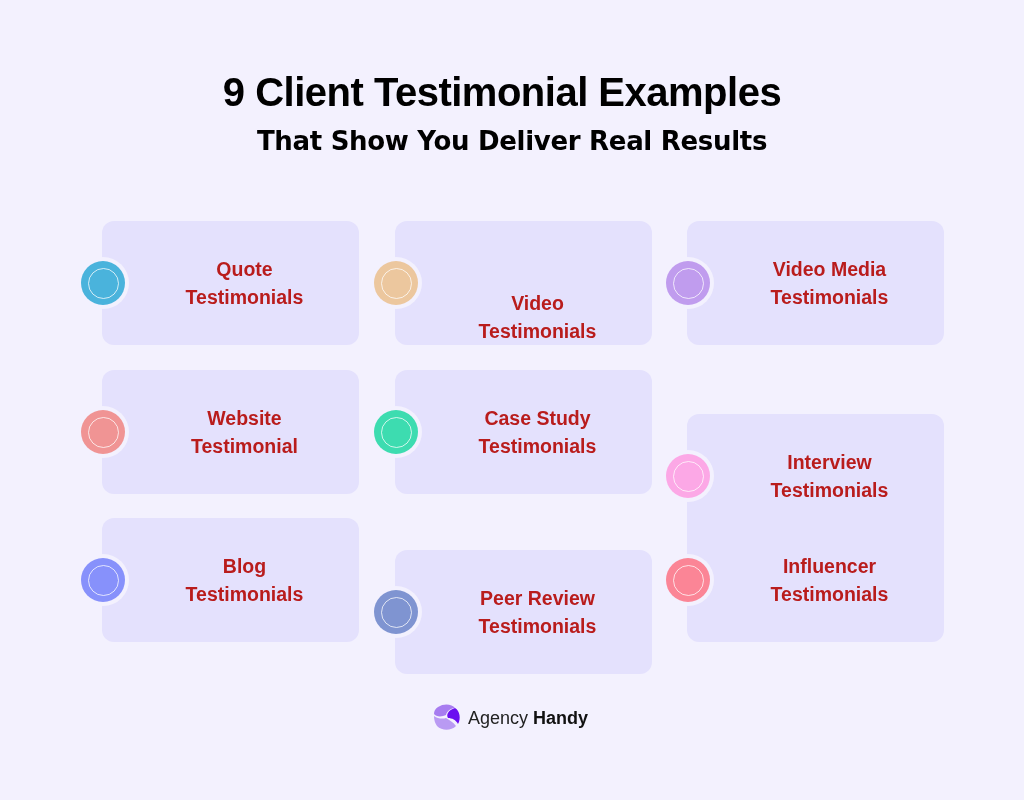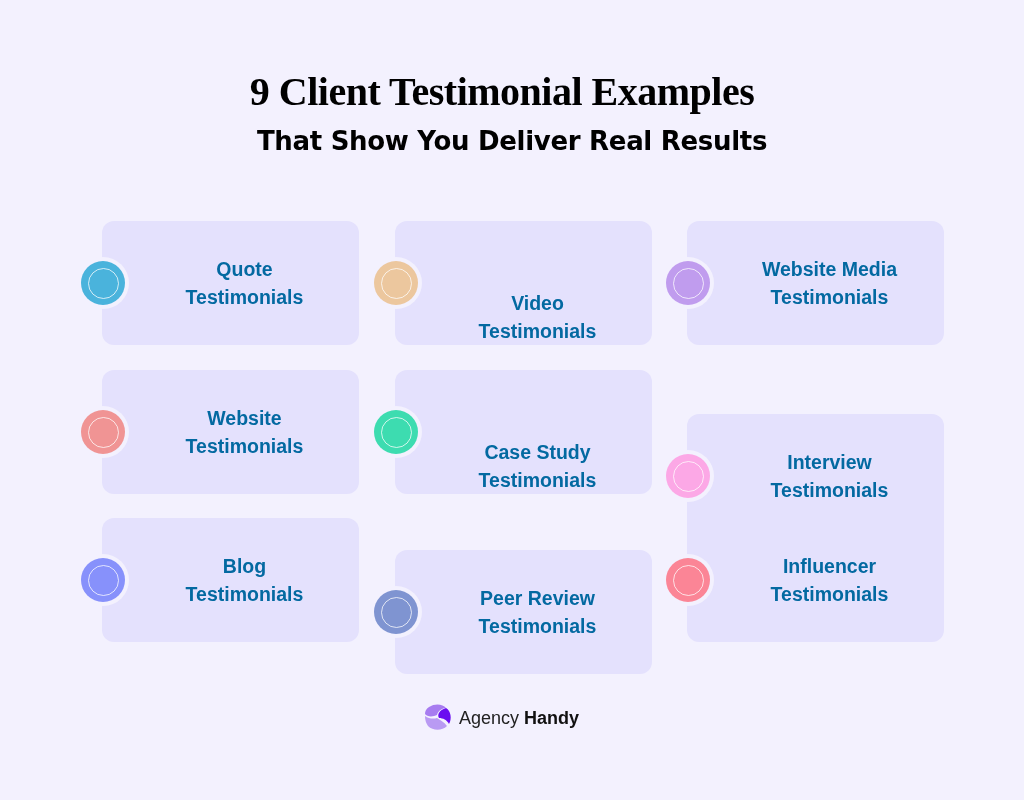--- a/index.html
+++ b/index.html
@@ -13,7 +13,7 @@
   .title {
     position: absolute; left: 0; width: 1004px; top: 66px;
     text-align: center;
-    font-family: Liberation Serif, serif;
+    font-family: Liberation Sans, sans-serif;
     font-weight: bold; font-size: 40px; letter-spacing: -0.5px;
     color: #000;
     line-height: 52px;

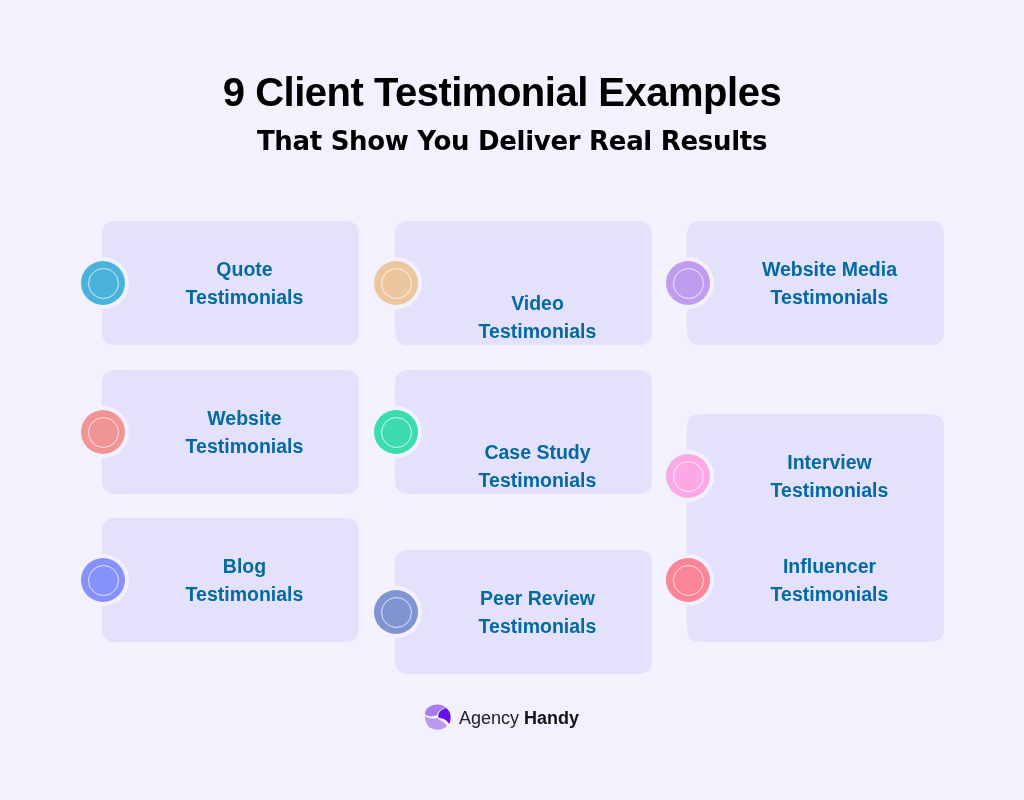--- a/index.html
+++ b/index.html
@@ -40,7 +40,7 @@
     text-align: center;
     font-family: "Liberation Sans", sans-serif;
     font-weight: bold; font-size: 19.5px; line-height: 28px;
-    color: #0369a1;
+    color: #b91c1c;
     white-space: pre-line;
   }
   .dot-ring {

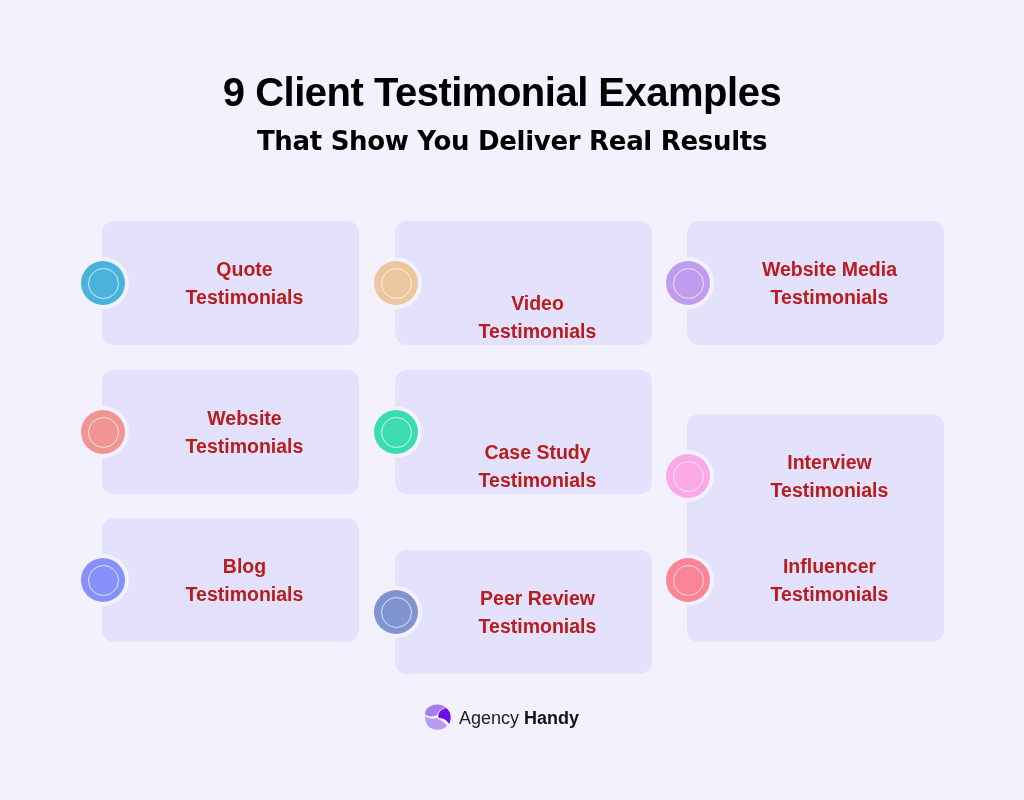--- a/index.html
+++ b/index.html
@@ -100,7 +100,7 @@
         <div class="dot-inner"></div>
       </div>
   </div>
-  <div class="card-label">Website Media
+  <div class="card-label">Video Media
 Testimonials</div>
 </div>
 

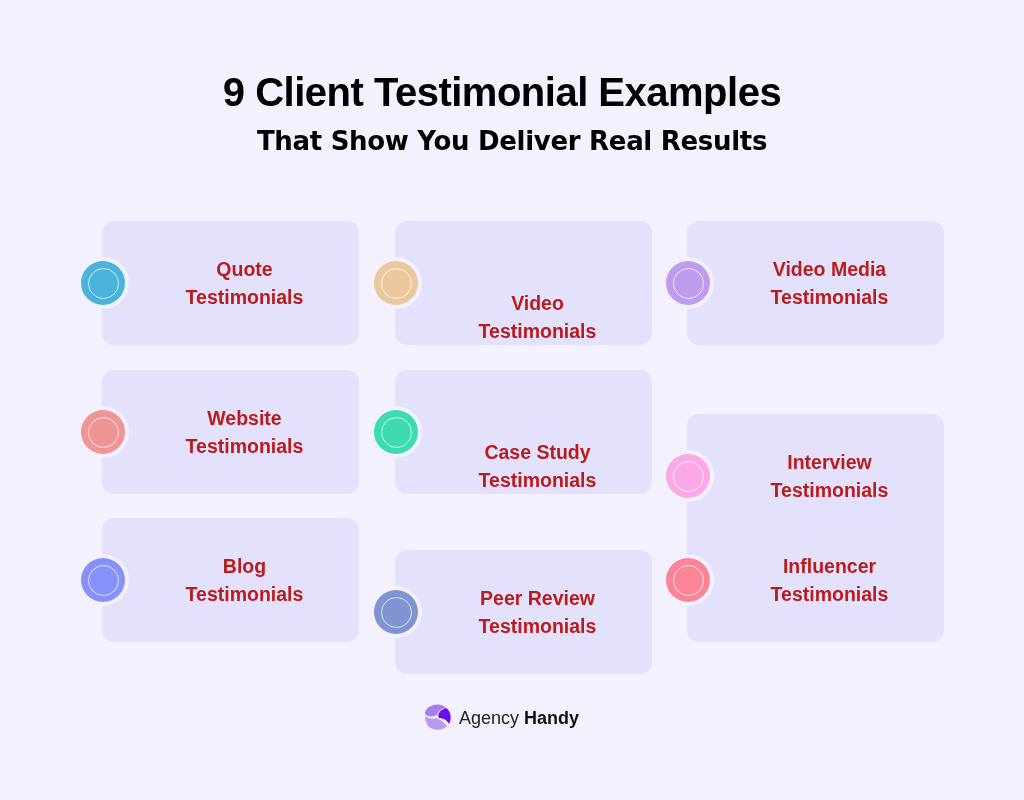--- a/index.html
+++ b/index.html
@@ -111,7 +111,7 @@
       </div>
   </div>
   <div class="card-label">Website
-Testimonials</div>
+Testimonial</div>
 </div>
 <div class="card" style="left:395px; top:370px;align-items:flex-end;">
   <div class="dot-ring">

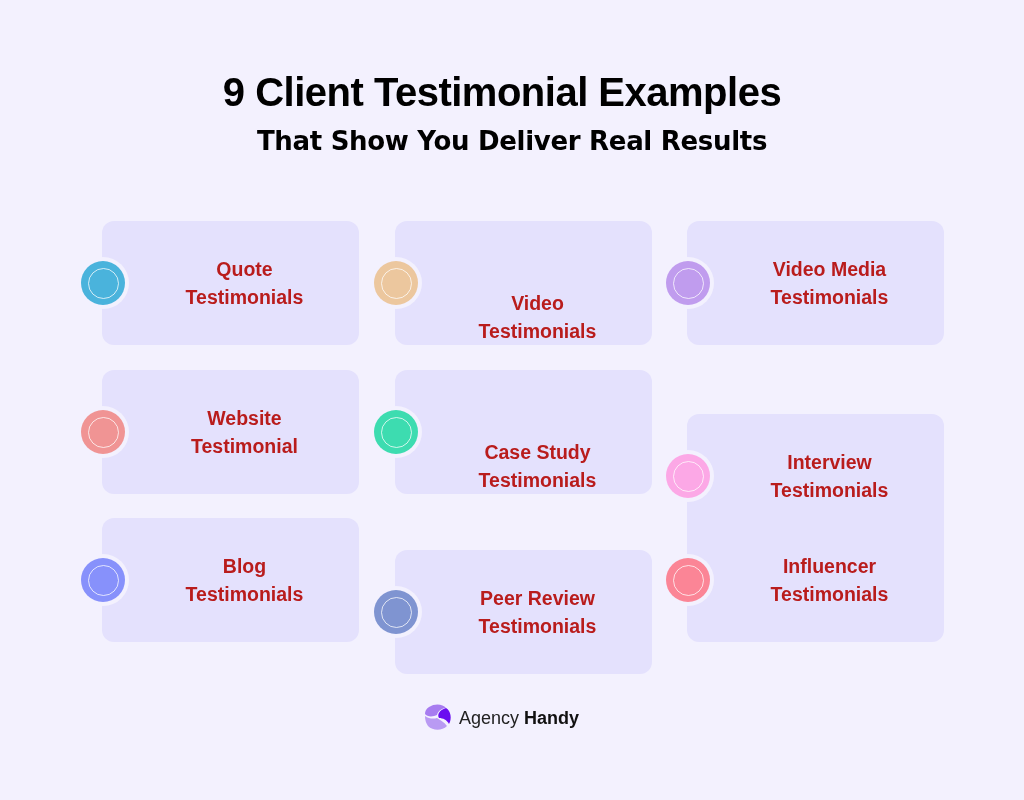--- a/index.html
+++ b/index.html
@@ -113,7 +113,7 @@
   <div class="card-label">Website
 Testimonial</div>
 </div>
-<div class="card" style="left:395px; top:370px;align-items:flex-end;">
+<div class="card" style="left:395px; top:370px;">
   <div class="dot-ring">
     <div class="dot" style="background:#3ddcb0;">
         <div class="dot-inner"></div>

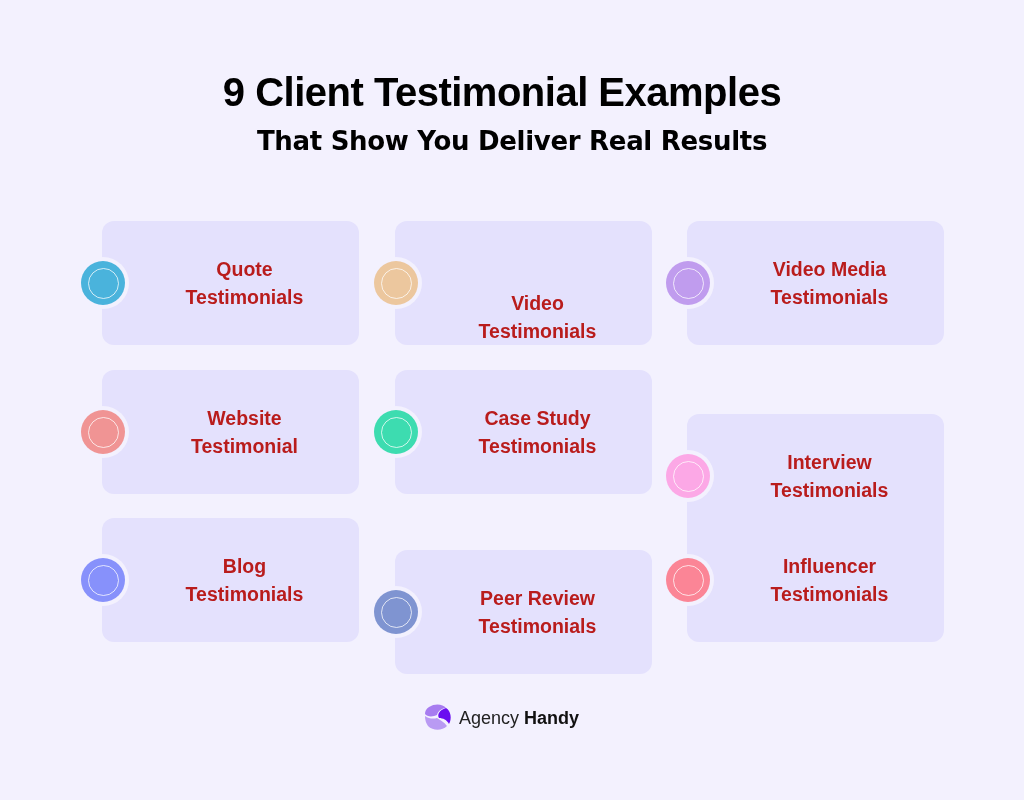--- a/index.html
+++ b/index.html
@@ -61,7 +61,7 @@
     box-sizing: border-box;
   }
   .brand {
-    position: absolute; top: 703px; left: 423px;
+    position: absolute; top: 703px; left: 432px;
     display: flex; align-items: center; gap: 6px;
   }
   .brand-text {

